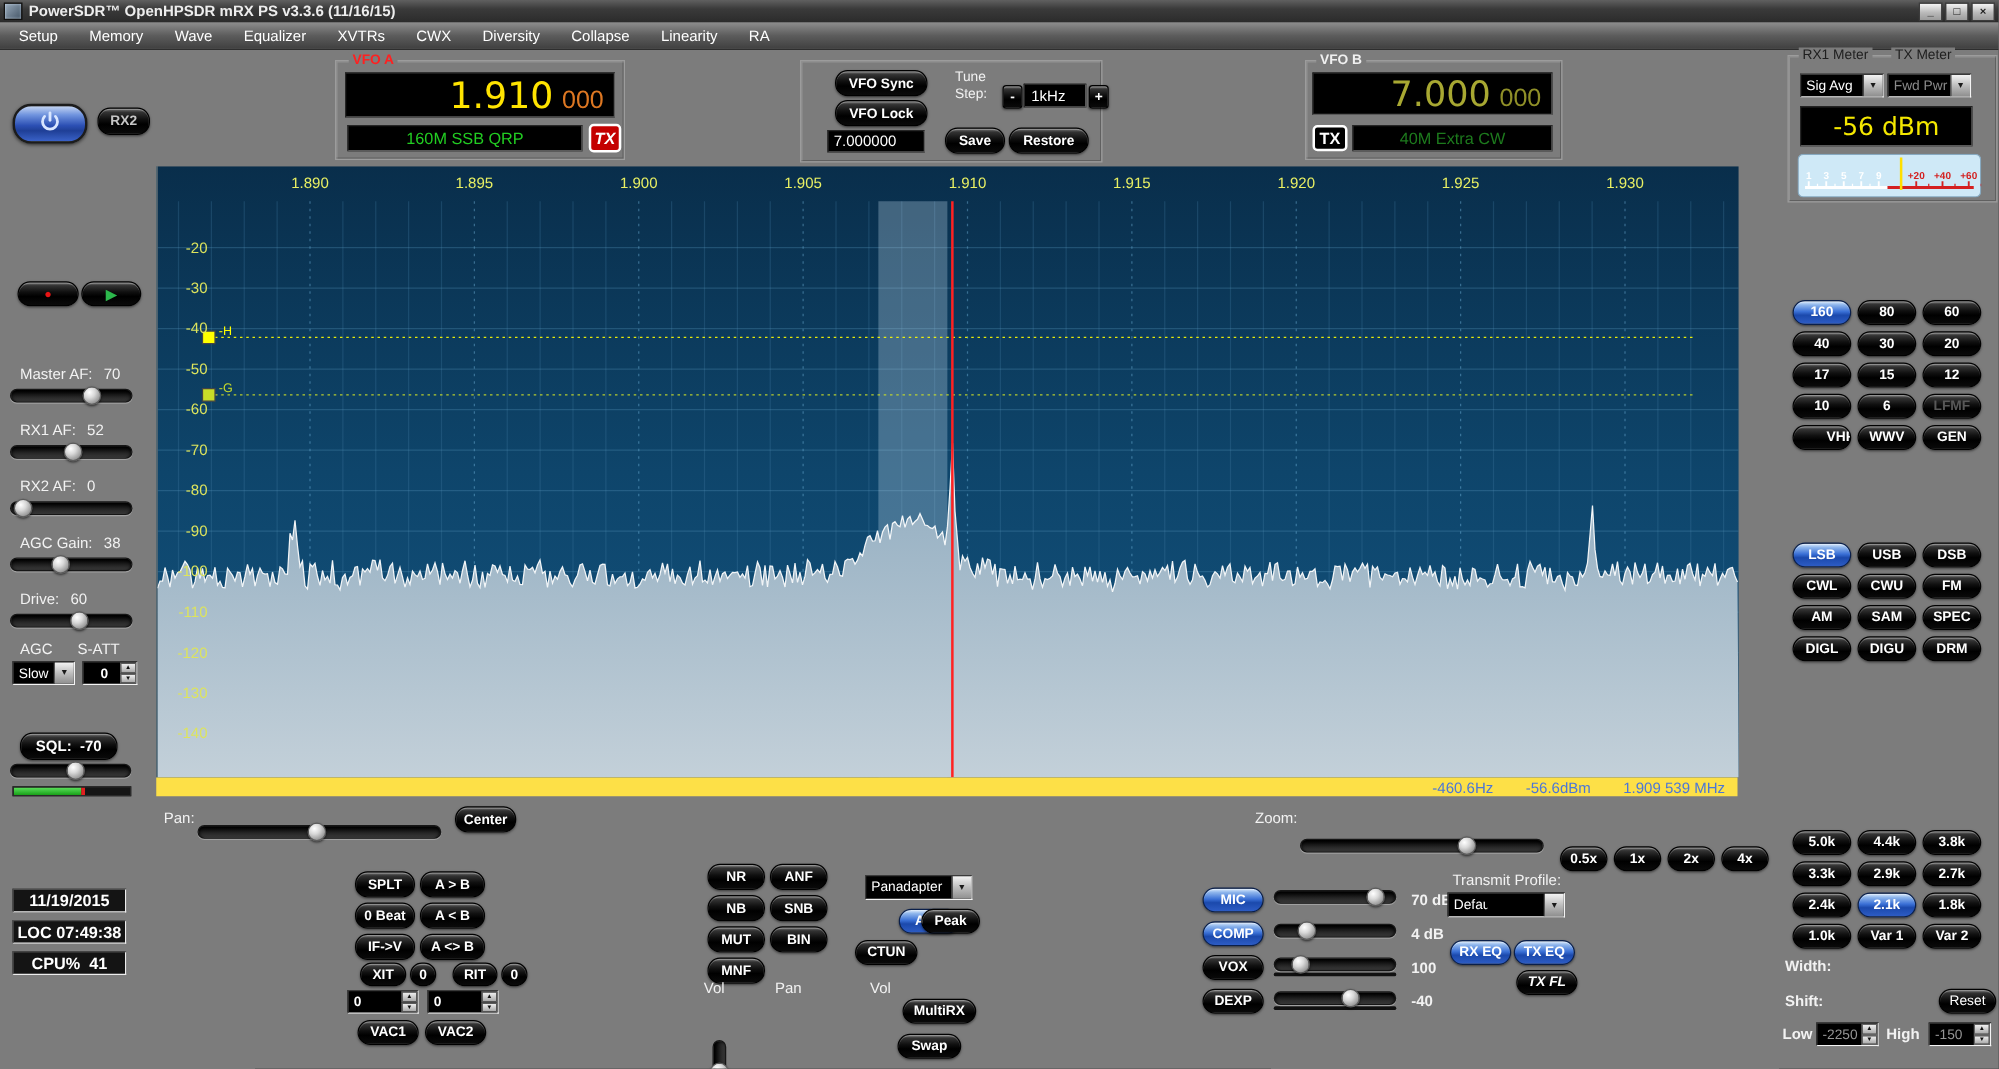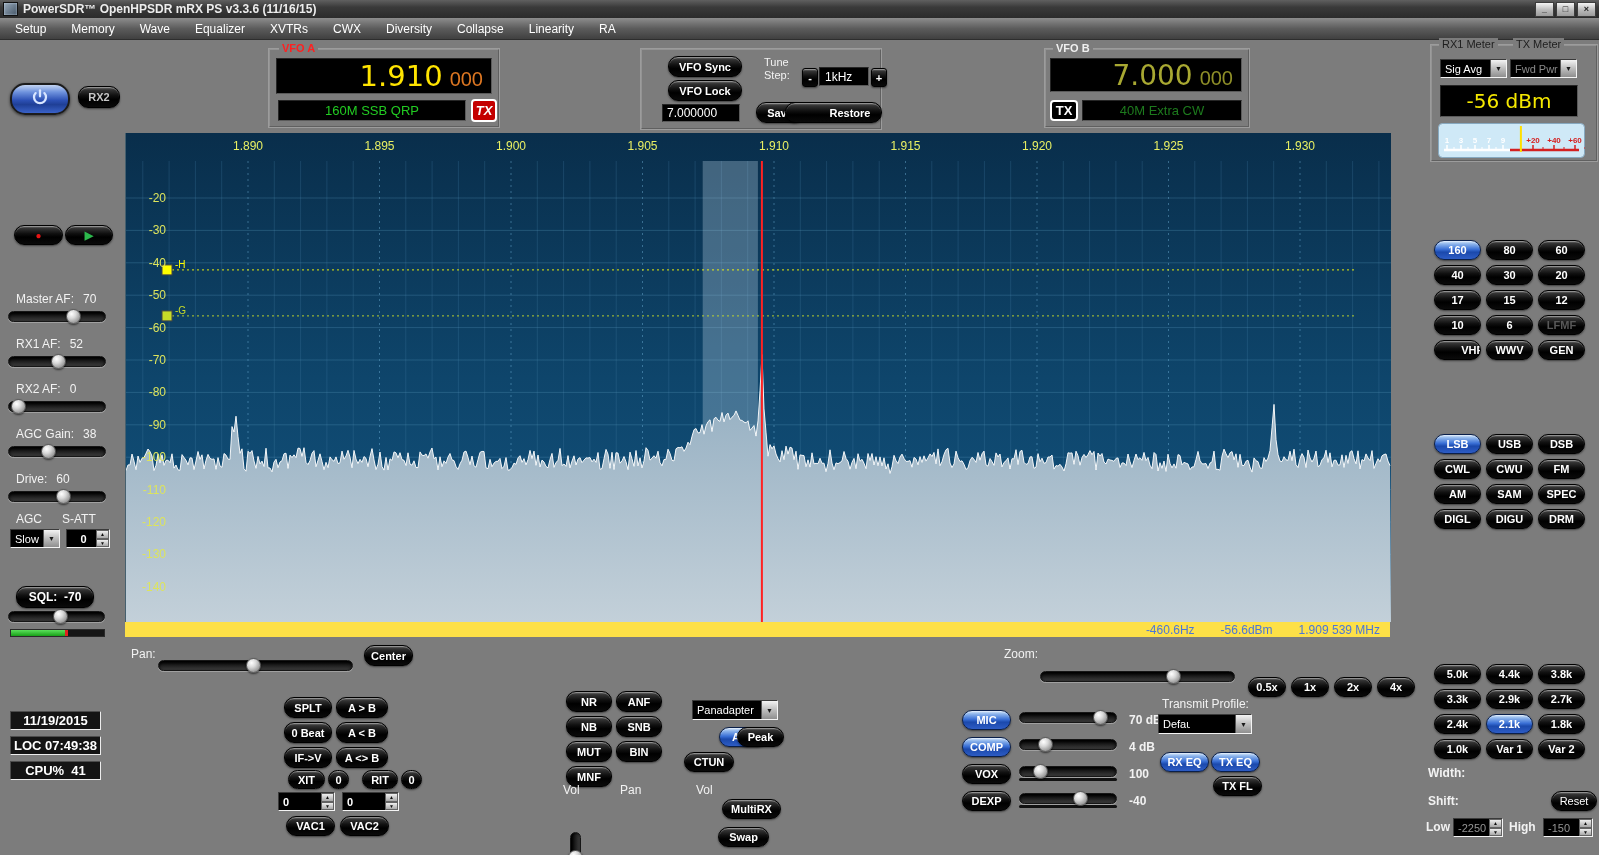--- a/index.html
+++ b/index.html
@@ -144,7 +144,7 @@
   <div class="abs lcd" style="left:819px;top:67px;width:50px;height:19px;color:#fff;font-size:12px;display:flex;align-items:center;padding-left:5px;">1kHz</div>
   <div class="abs pill" style="left:871px;top:68px;width:14px;height:17px;border-radius:3px;">+</div>
   <div class="abs pill" style="left:756px;top:102px;width:46px;height:19px;">Save</div>
-  <div class="abs pill" style="left:785px;top:102px;width:62px;height:19px;padding-left:33px;">Restore</div>
+  <div class="abs pill" style="left:807px;top:102px;width:62px;height:19px;">Restore</div>
 
   <div class="abs groupbox vfob" style="left:1044px;top:48px;width:204px;height:78px;">
     <div class="gblabel" style="left:8px;color:#f0f0f0;">VFO B</div>

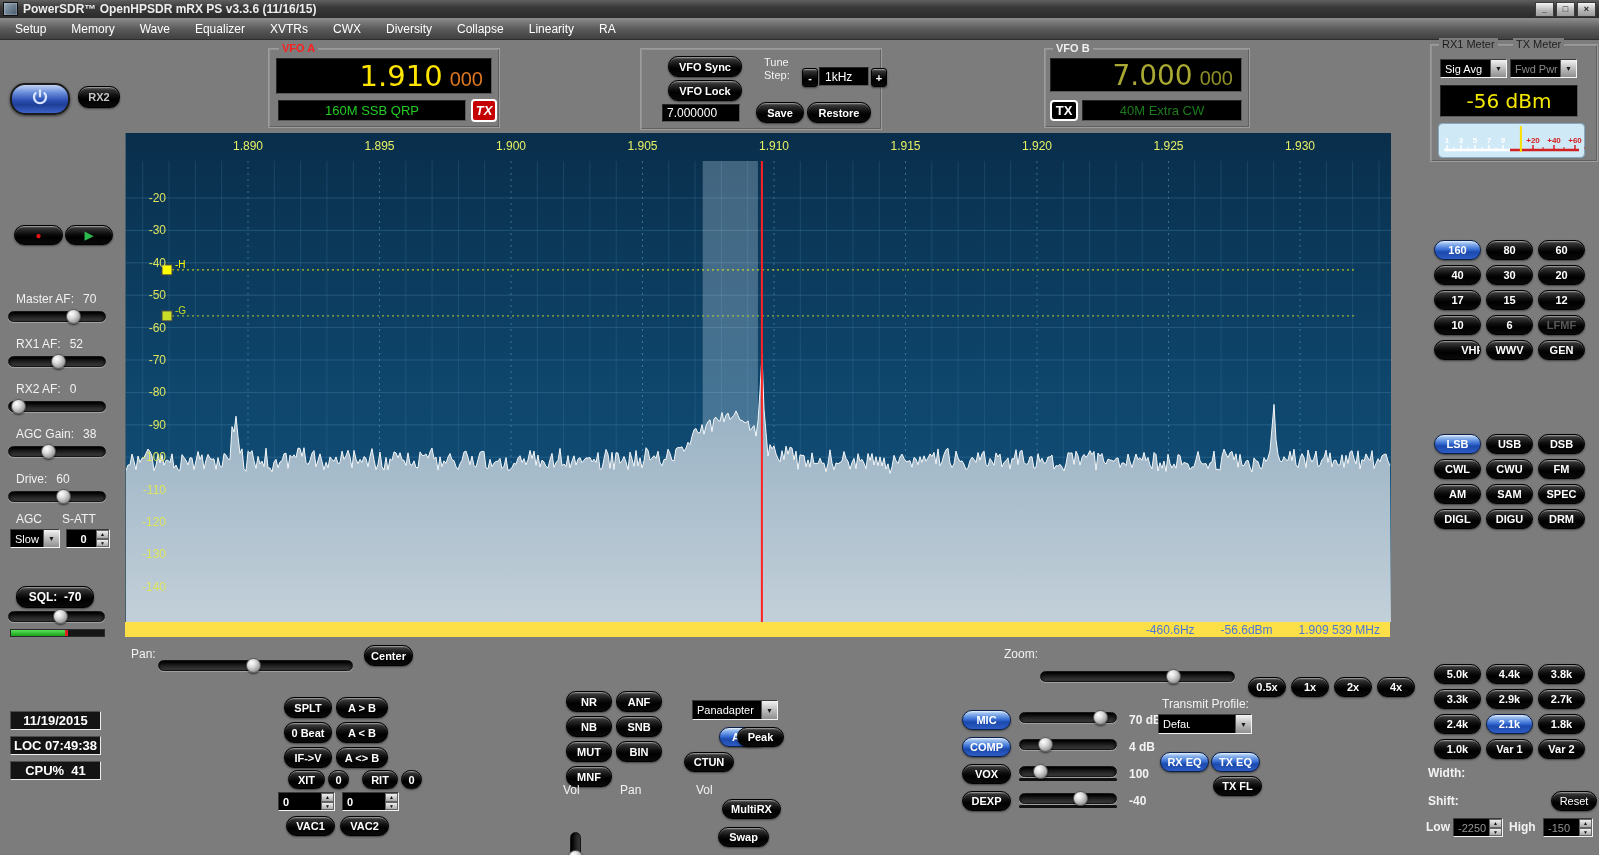--- a/index.html
+++ b/index.html
@@ -535,7 +535,7 @@
   </div>
   <div class="abs pill on" style="left:1160px;top:752px;width:47px;height:18px;">RX EQ</div>
   <div class="abs pill on" style="left:1211px;top:752px;width:47px;height:18px;">TX EQ</div>
-  <div class="abs pill" style="left:1213px;top:776px;width:47px;height:18px;">TX FL</div>
+  <div class="abs pill" style="left:1213px;top:776px;width:47px;height:18px;font-style:italic;">TX FL</div>
 
   <div class="abs grid" style="left:1434px;top:240px;grid-template-columns:repeat(3,47px);gap:5px;">
 

